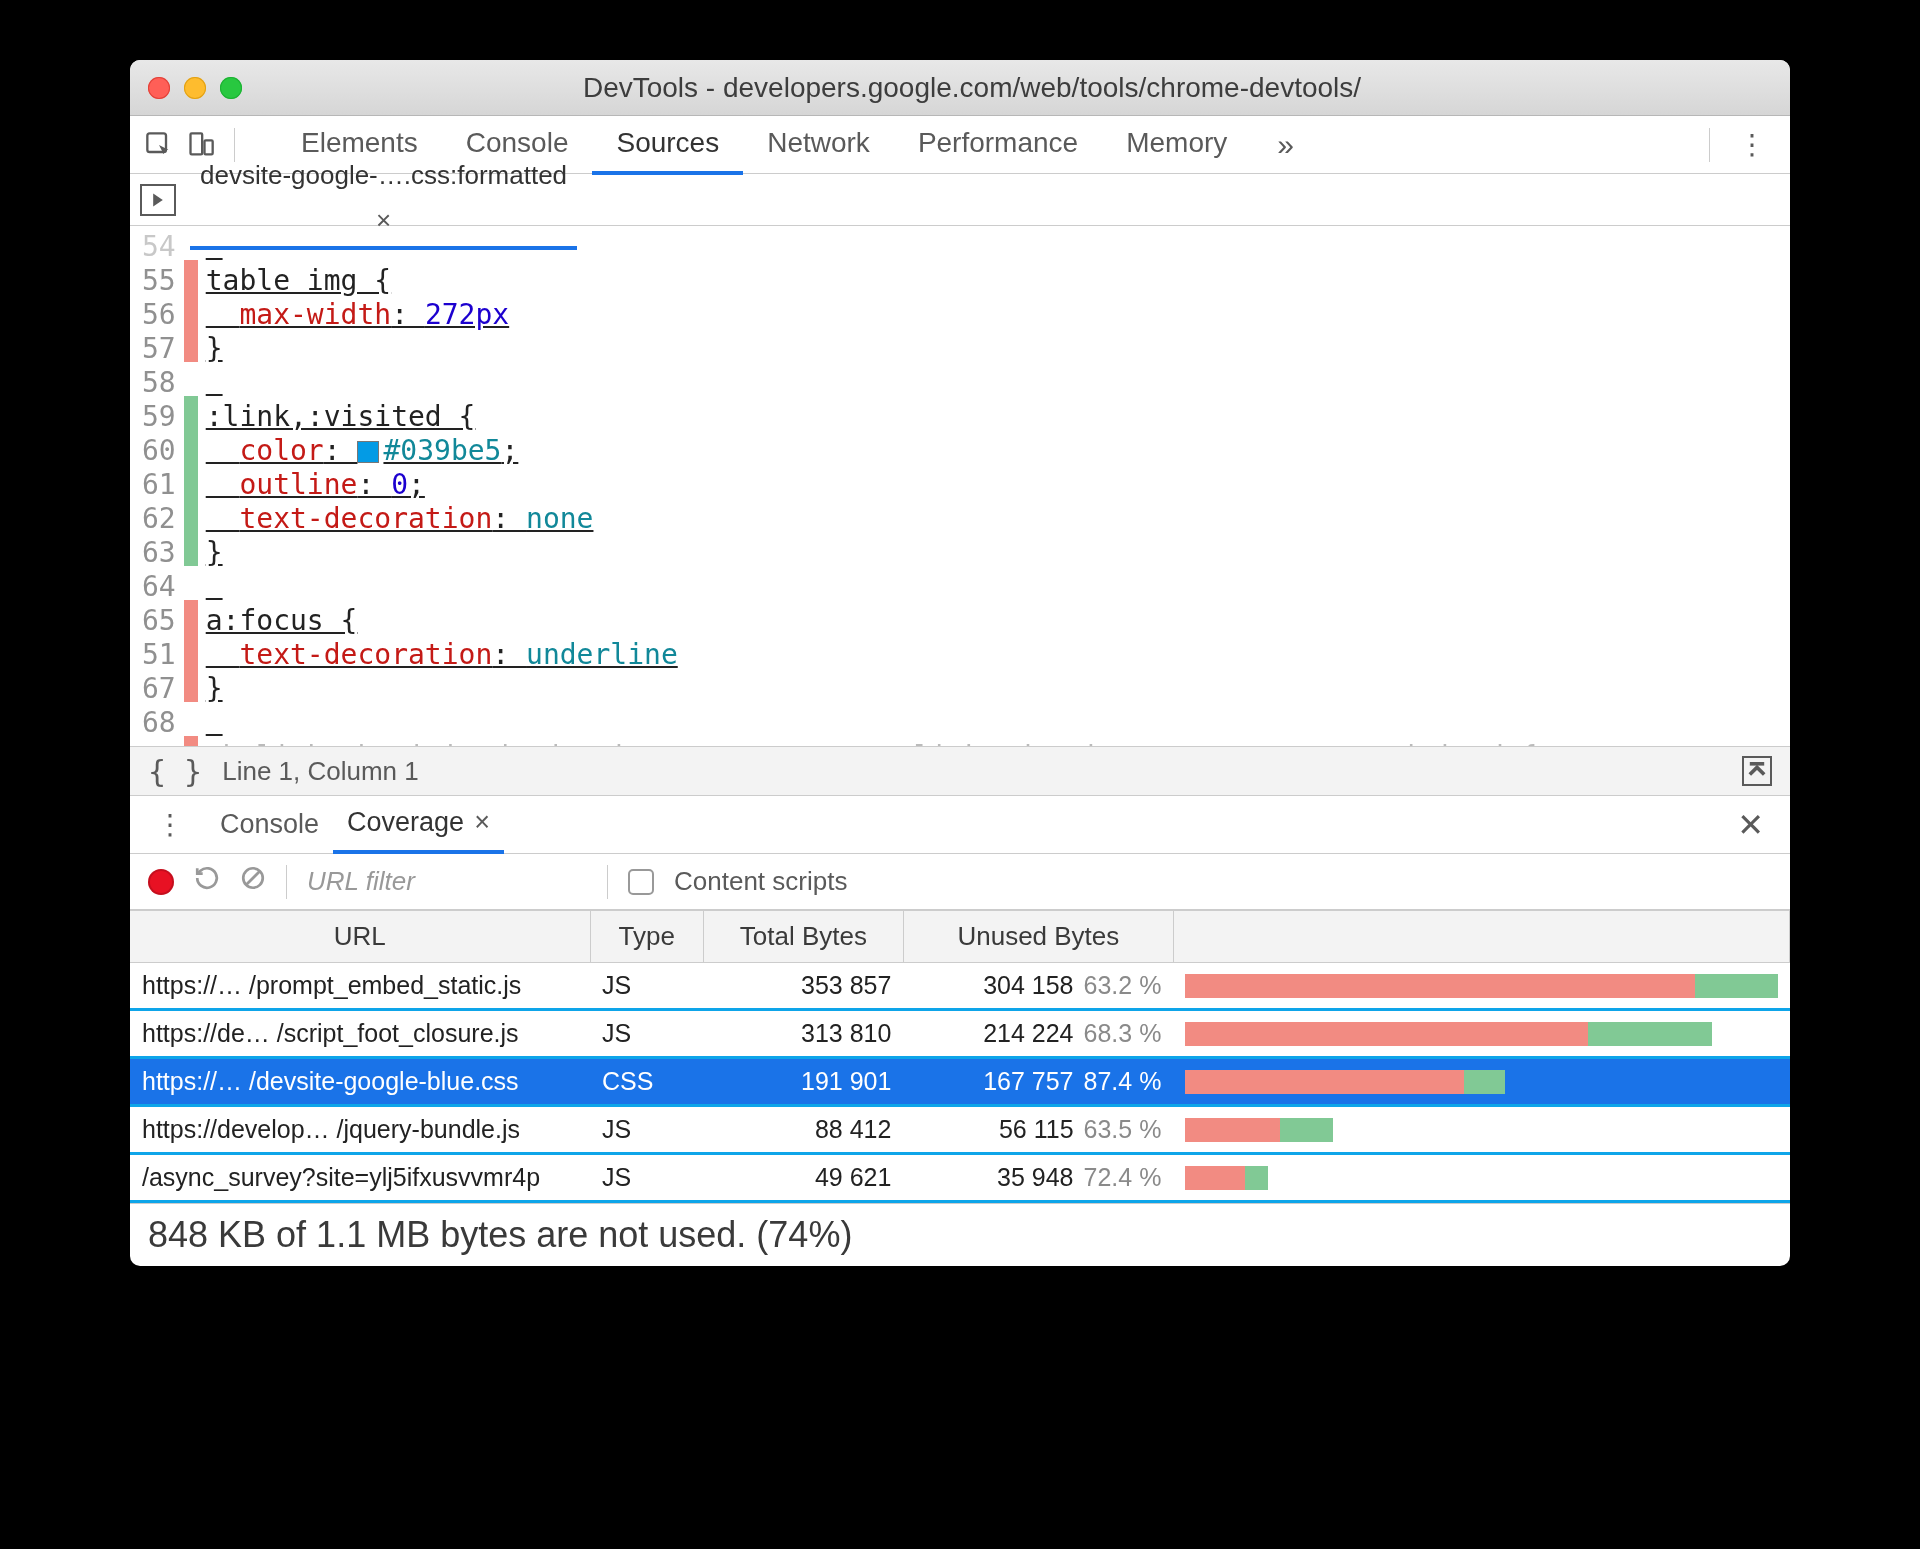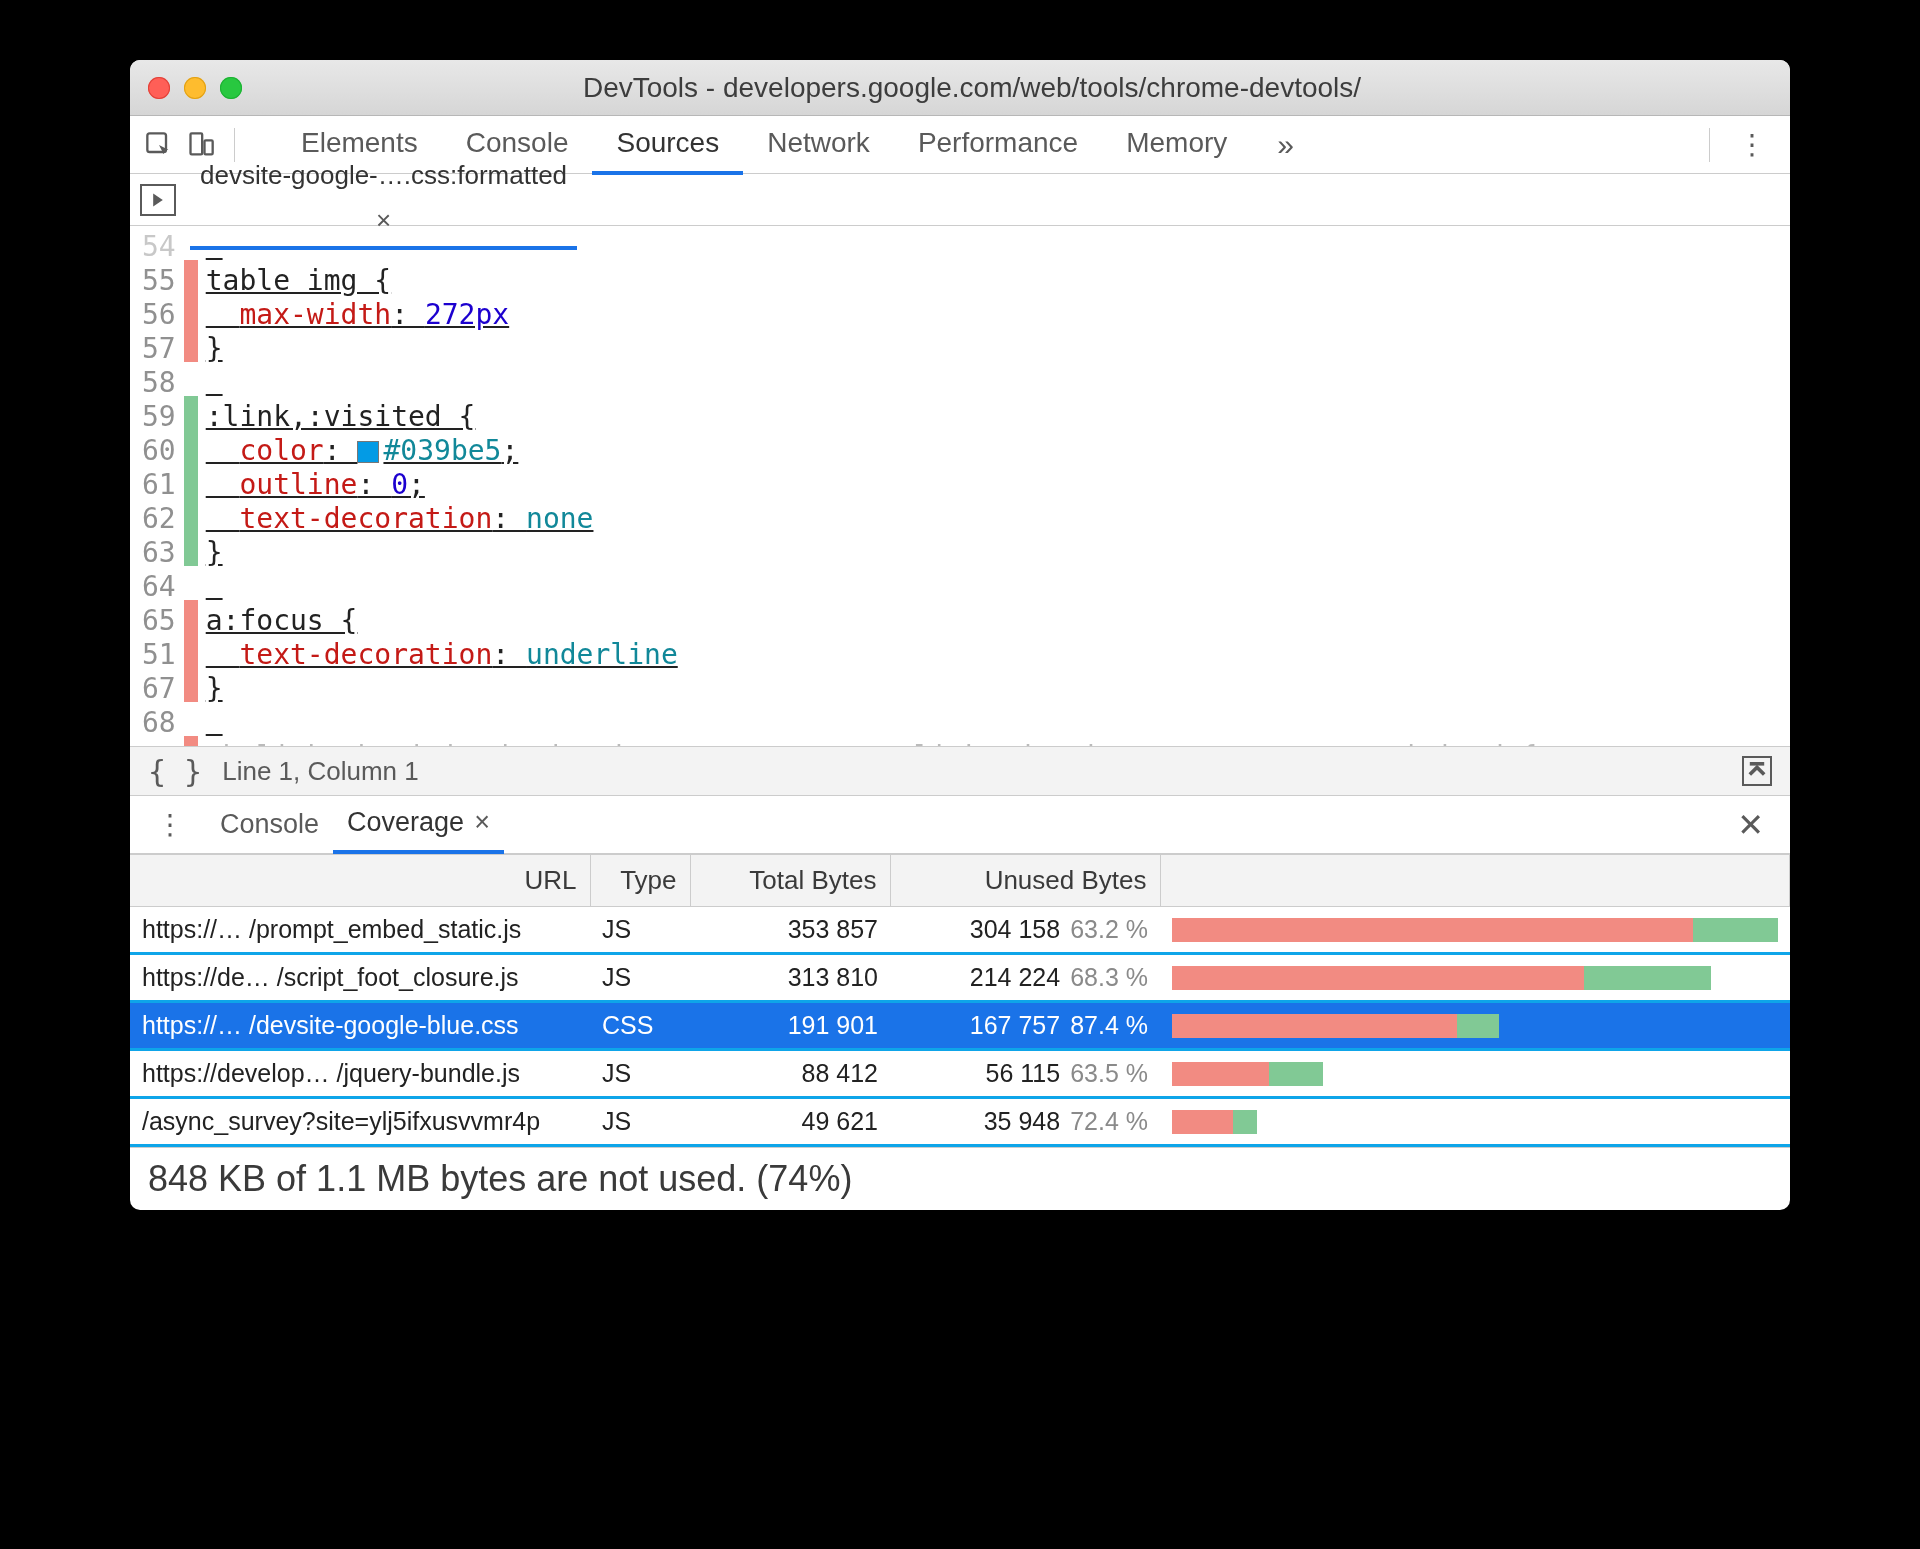--- a/index.html
+++ b/index.html
@@ -264,6 +264,26 @@
     <span class="drawer-close">✕</span>
   </div>
 
+  <div class="cov-toolbar">
+    <div class="record-dot"></div>
+    <span class="gray-icon">
+      <svg width="26" height="26" viewBox="0 0 24 24" fill="none" stroke="#999" stroke-width="2.5">
+          <path d="M3 12a9 9 0 1 0 3-6.7L3 8"></path>
+          <path d="M3 3v5h5"></path>
+        </svg>
+    </span>
+    <span class="gray-icon">
+      <svg width="26" height="26" viewBox="0 0 24 24" fill="none" stroke="#999" stroke-width="2.5">
+          <circle cx="12" cy="12" r="9"></circle>
+          <line x1="6" y1="18" x2="18" y2="6"></line>
+        </svg>
+    </span>
+    <div class="vsep"></div>
+    <span class="url-filter">URL filter</span>
+    <div class="vsep"></div>
+    <div class="checkbox"></div>
+    <span>Content scripts</span>
+  </div>
 
   <table class="cov-table">
     <thead>

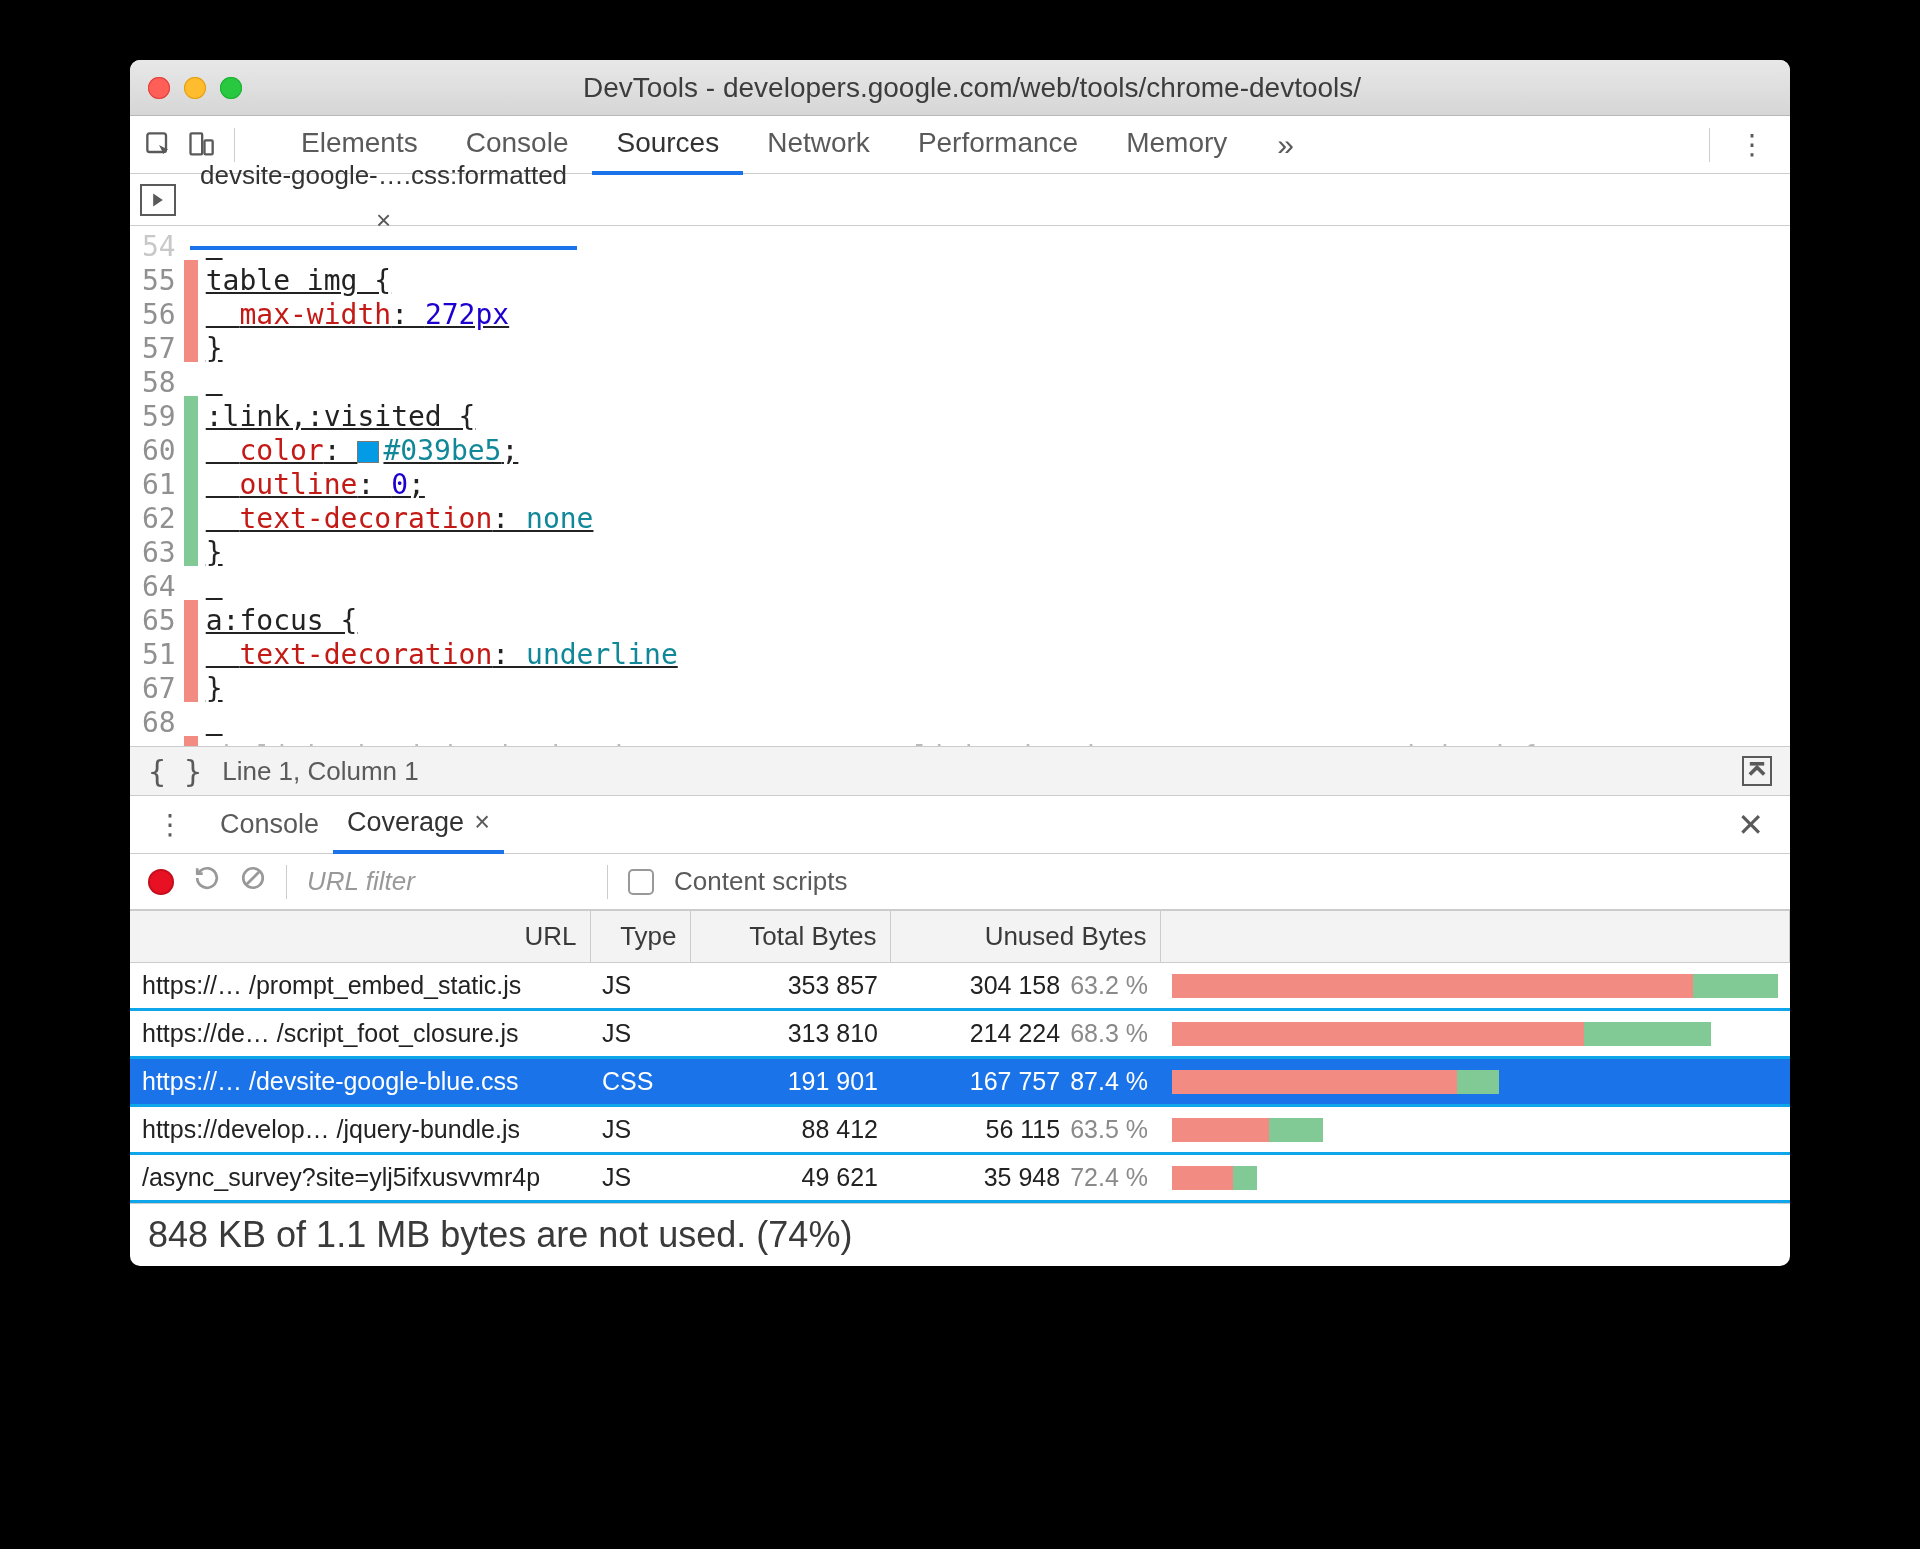--- a/index.html
+++ b/index.html
@@ -131,7 +131,7 @@
   .checkbox { width:26px; height:26px; border:2px solid #999; border-radius:5px;}
   
   .cov-table { width:100%; border-collapse:collapse; font-size:25px; color:#222;}
-  .cov-table th { text-align:right; font-weight:400; color:#3a3a3a; background:#f3f3f3; border:1px solid #ccc; border-left:none; border-right:1px solid #ccc; padding:10px 13px; font-size:26px;}
+  .cov-table th { text-align:center; font-weight:400; color:#3a3a3a; background:#f3f3f3; border:1px solid #ccc; border-left:none; border-right:1px solid #ccc; padding:10px 28px; font-size:26px;}
   .cov-table th:first-child { border-left:none; }
   .cov-table td { padding:8px 12px; border-bottom:3px solid #0ea5e9; vertical-align:middle;}
   .cov-table tr.selected td { background:#1a73e8; color:#fff; }

